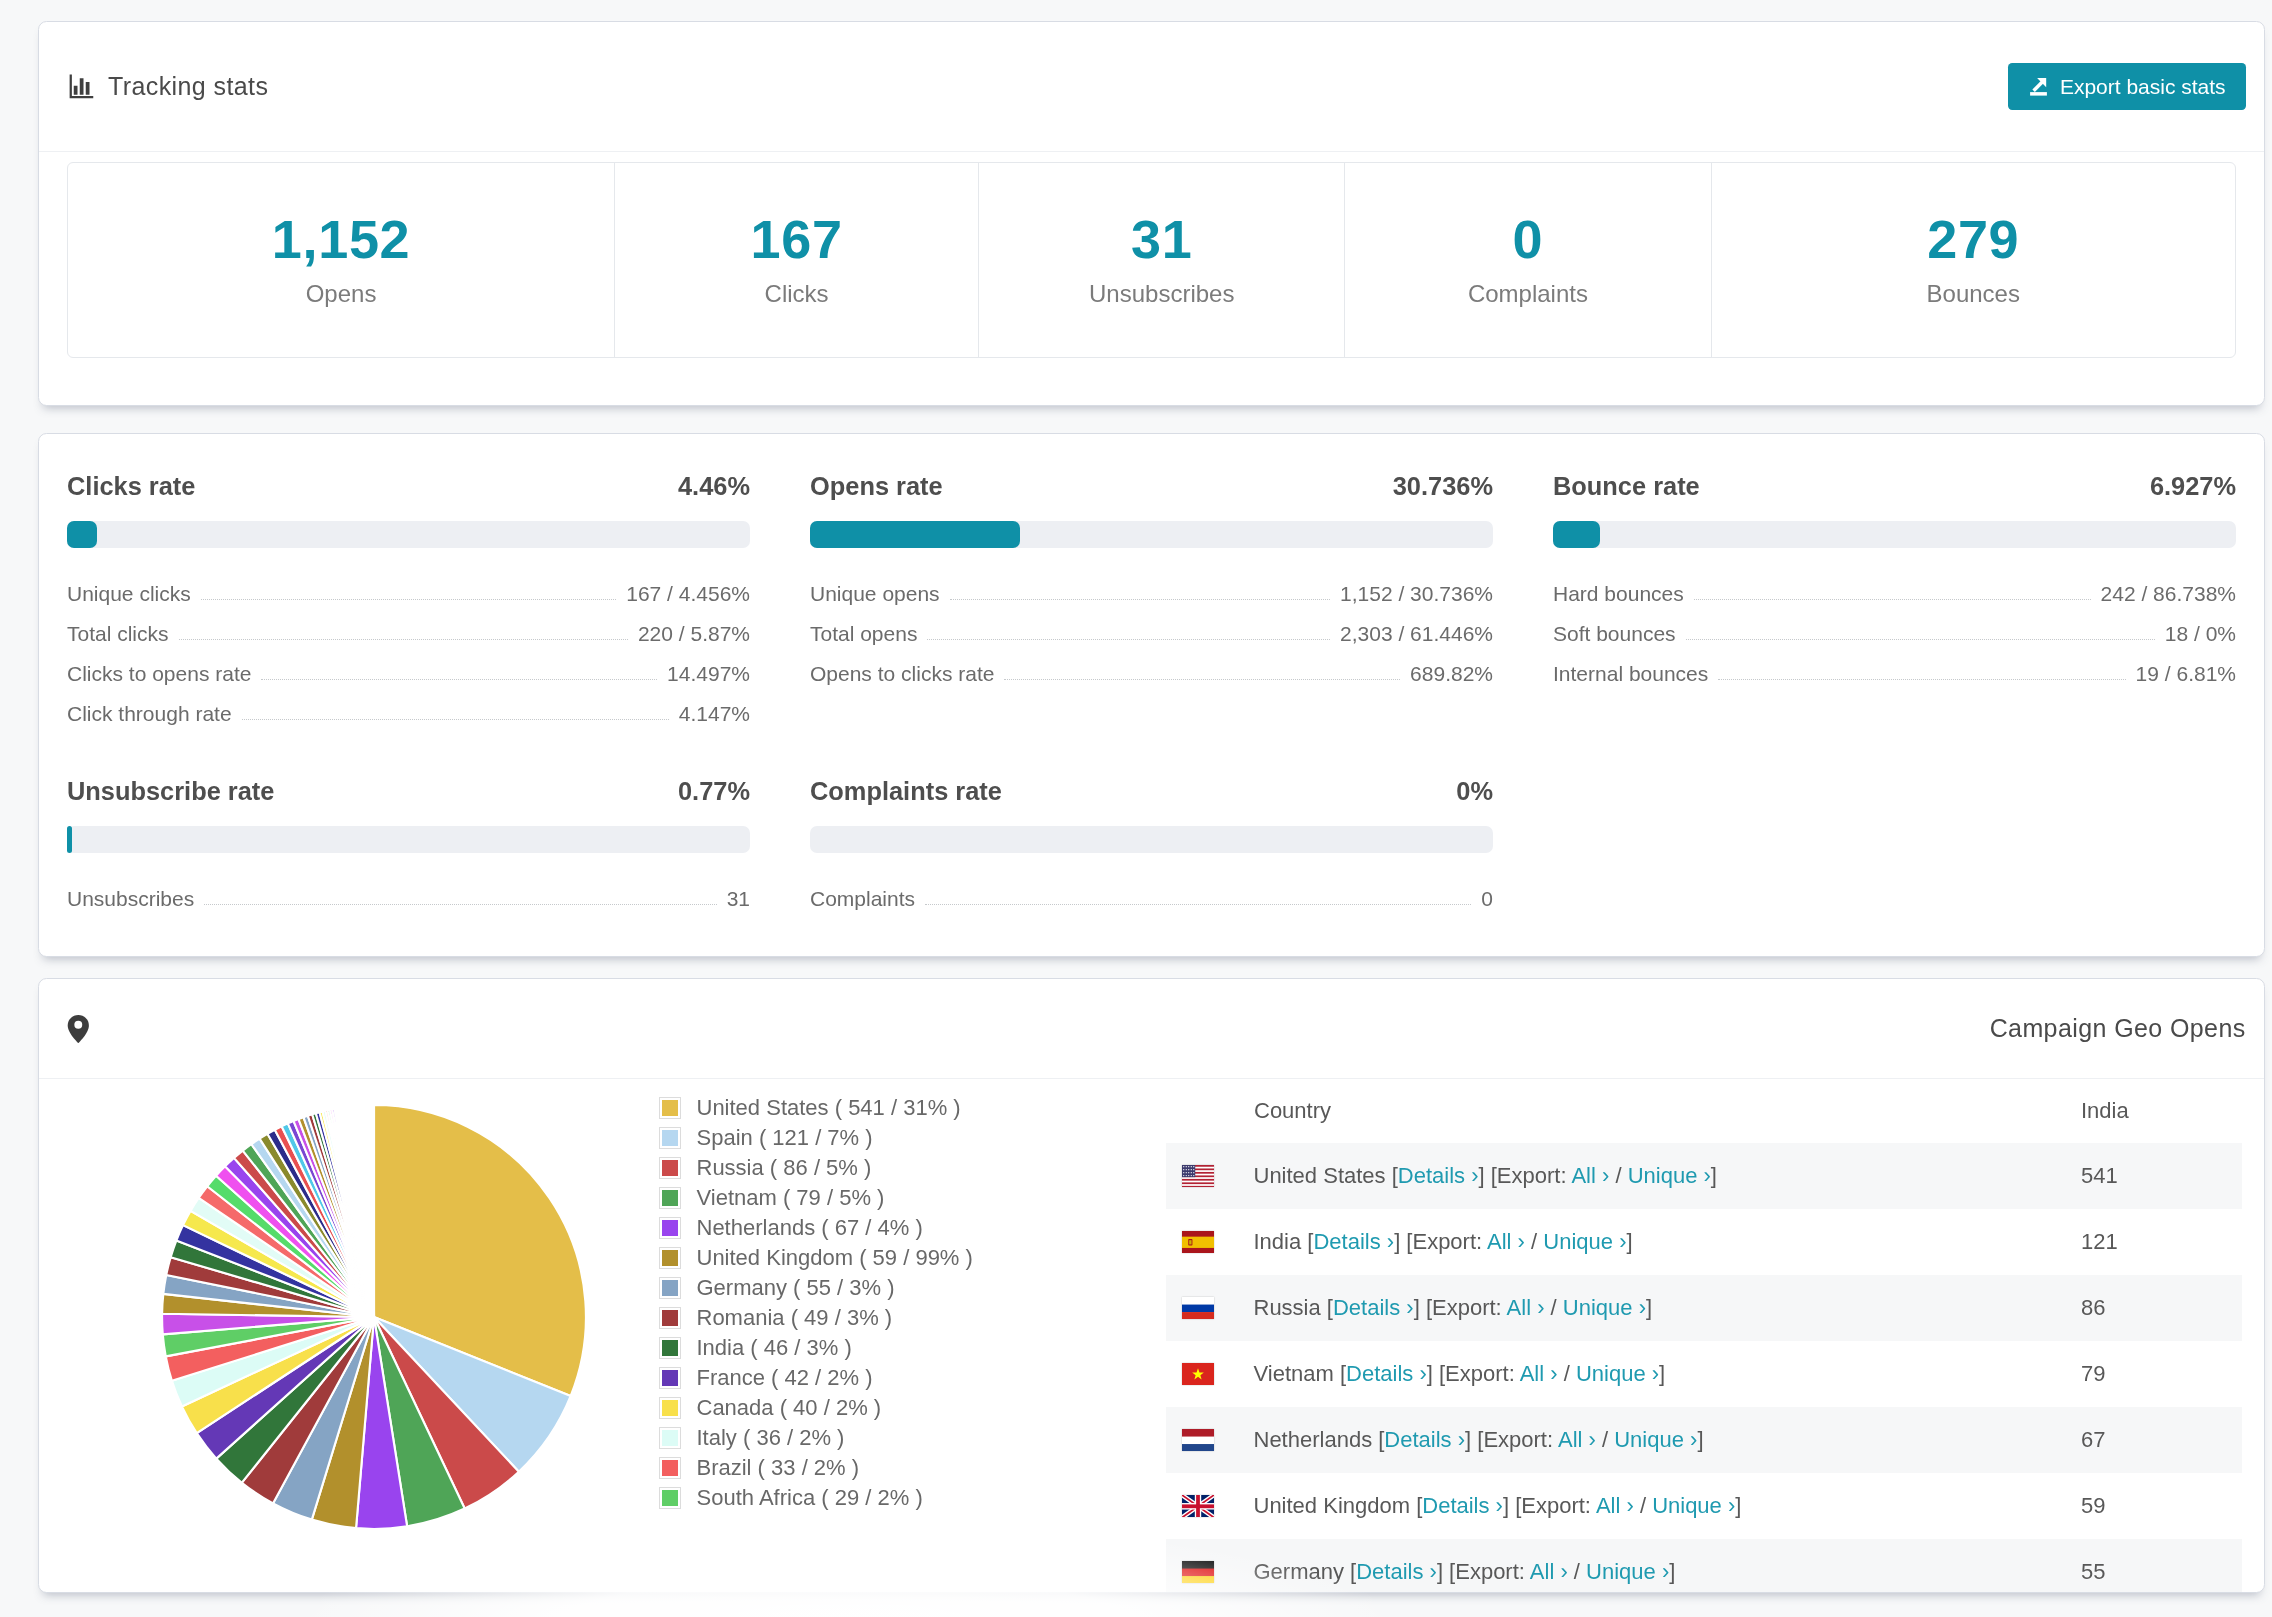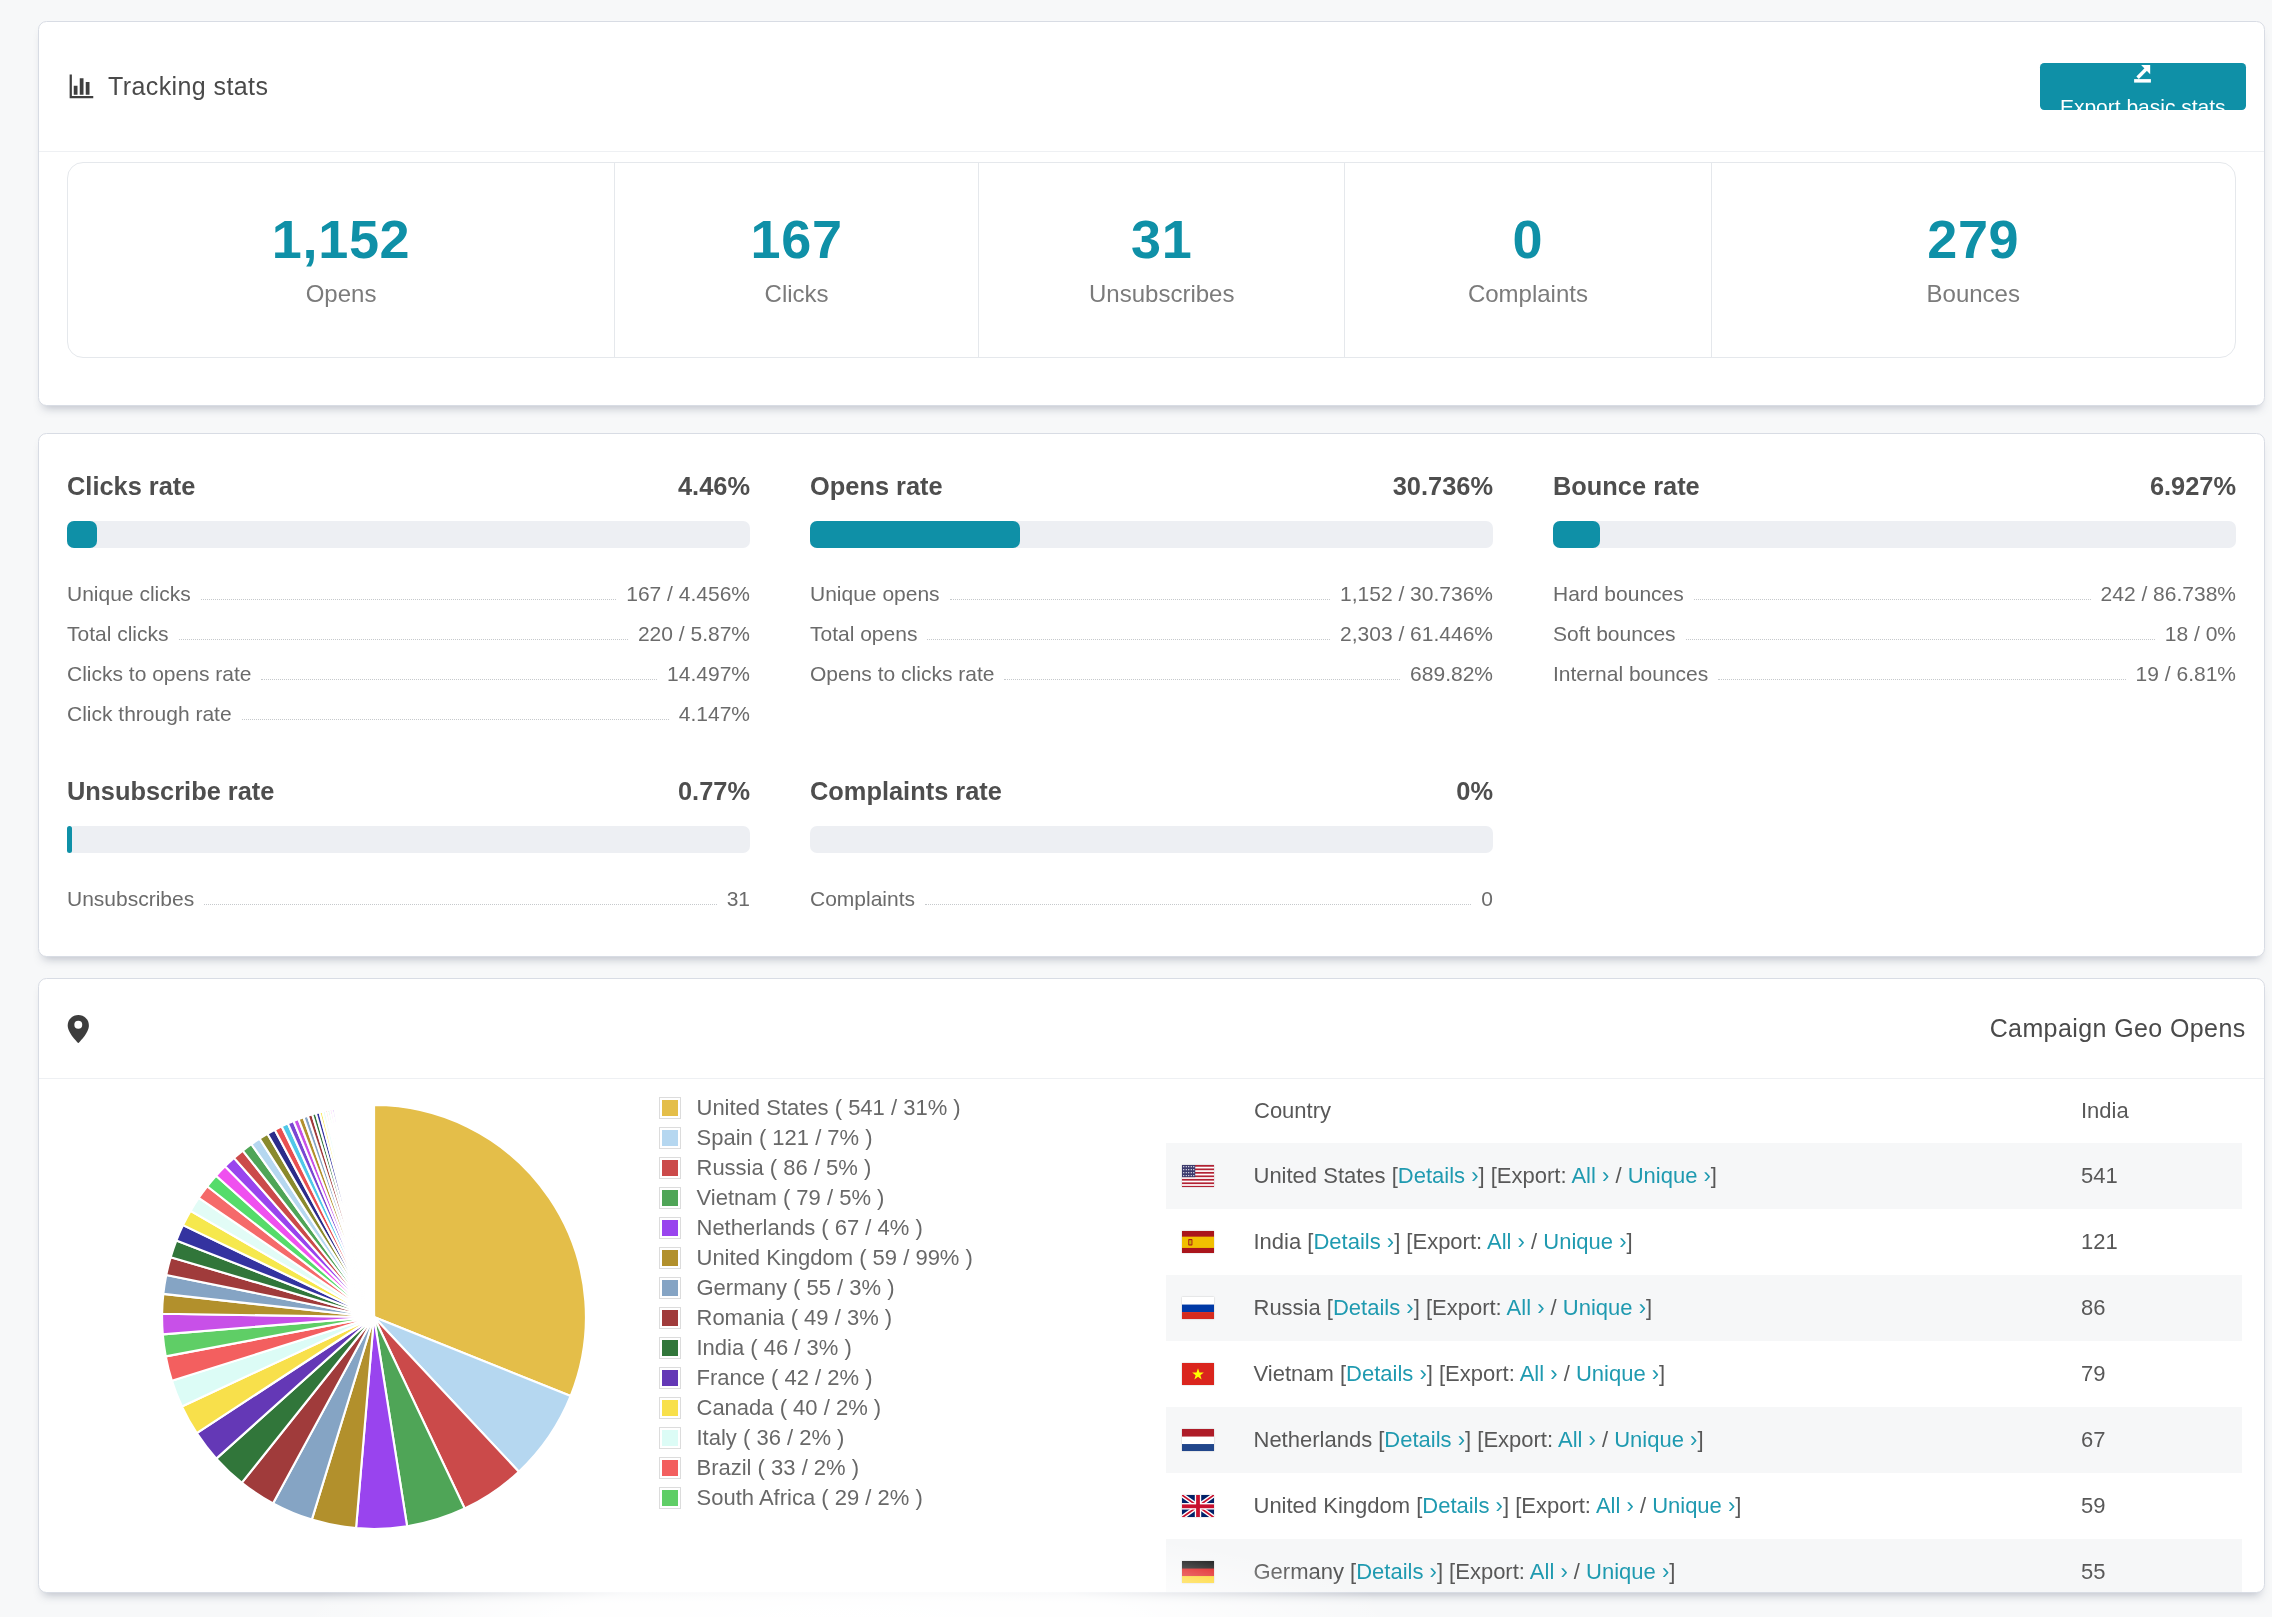--- a/index.html
+++ b/index.html
@@ -46,7 +46,7 @@
     background:var(--accent);color:#fff;
     font-family:"Liberation Sans",sans-serif;
     font-size:21px;height:47px;padding:0 20px;
-    border:none;border-radius:4.2px;cursor:pointer;flex-direction:column;
+    border:none;border-radius:4.2px;cursor:pointer;
   }
 
   

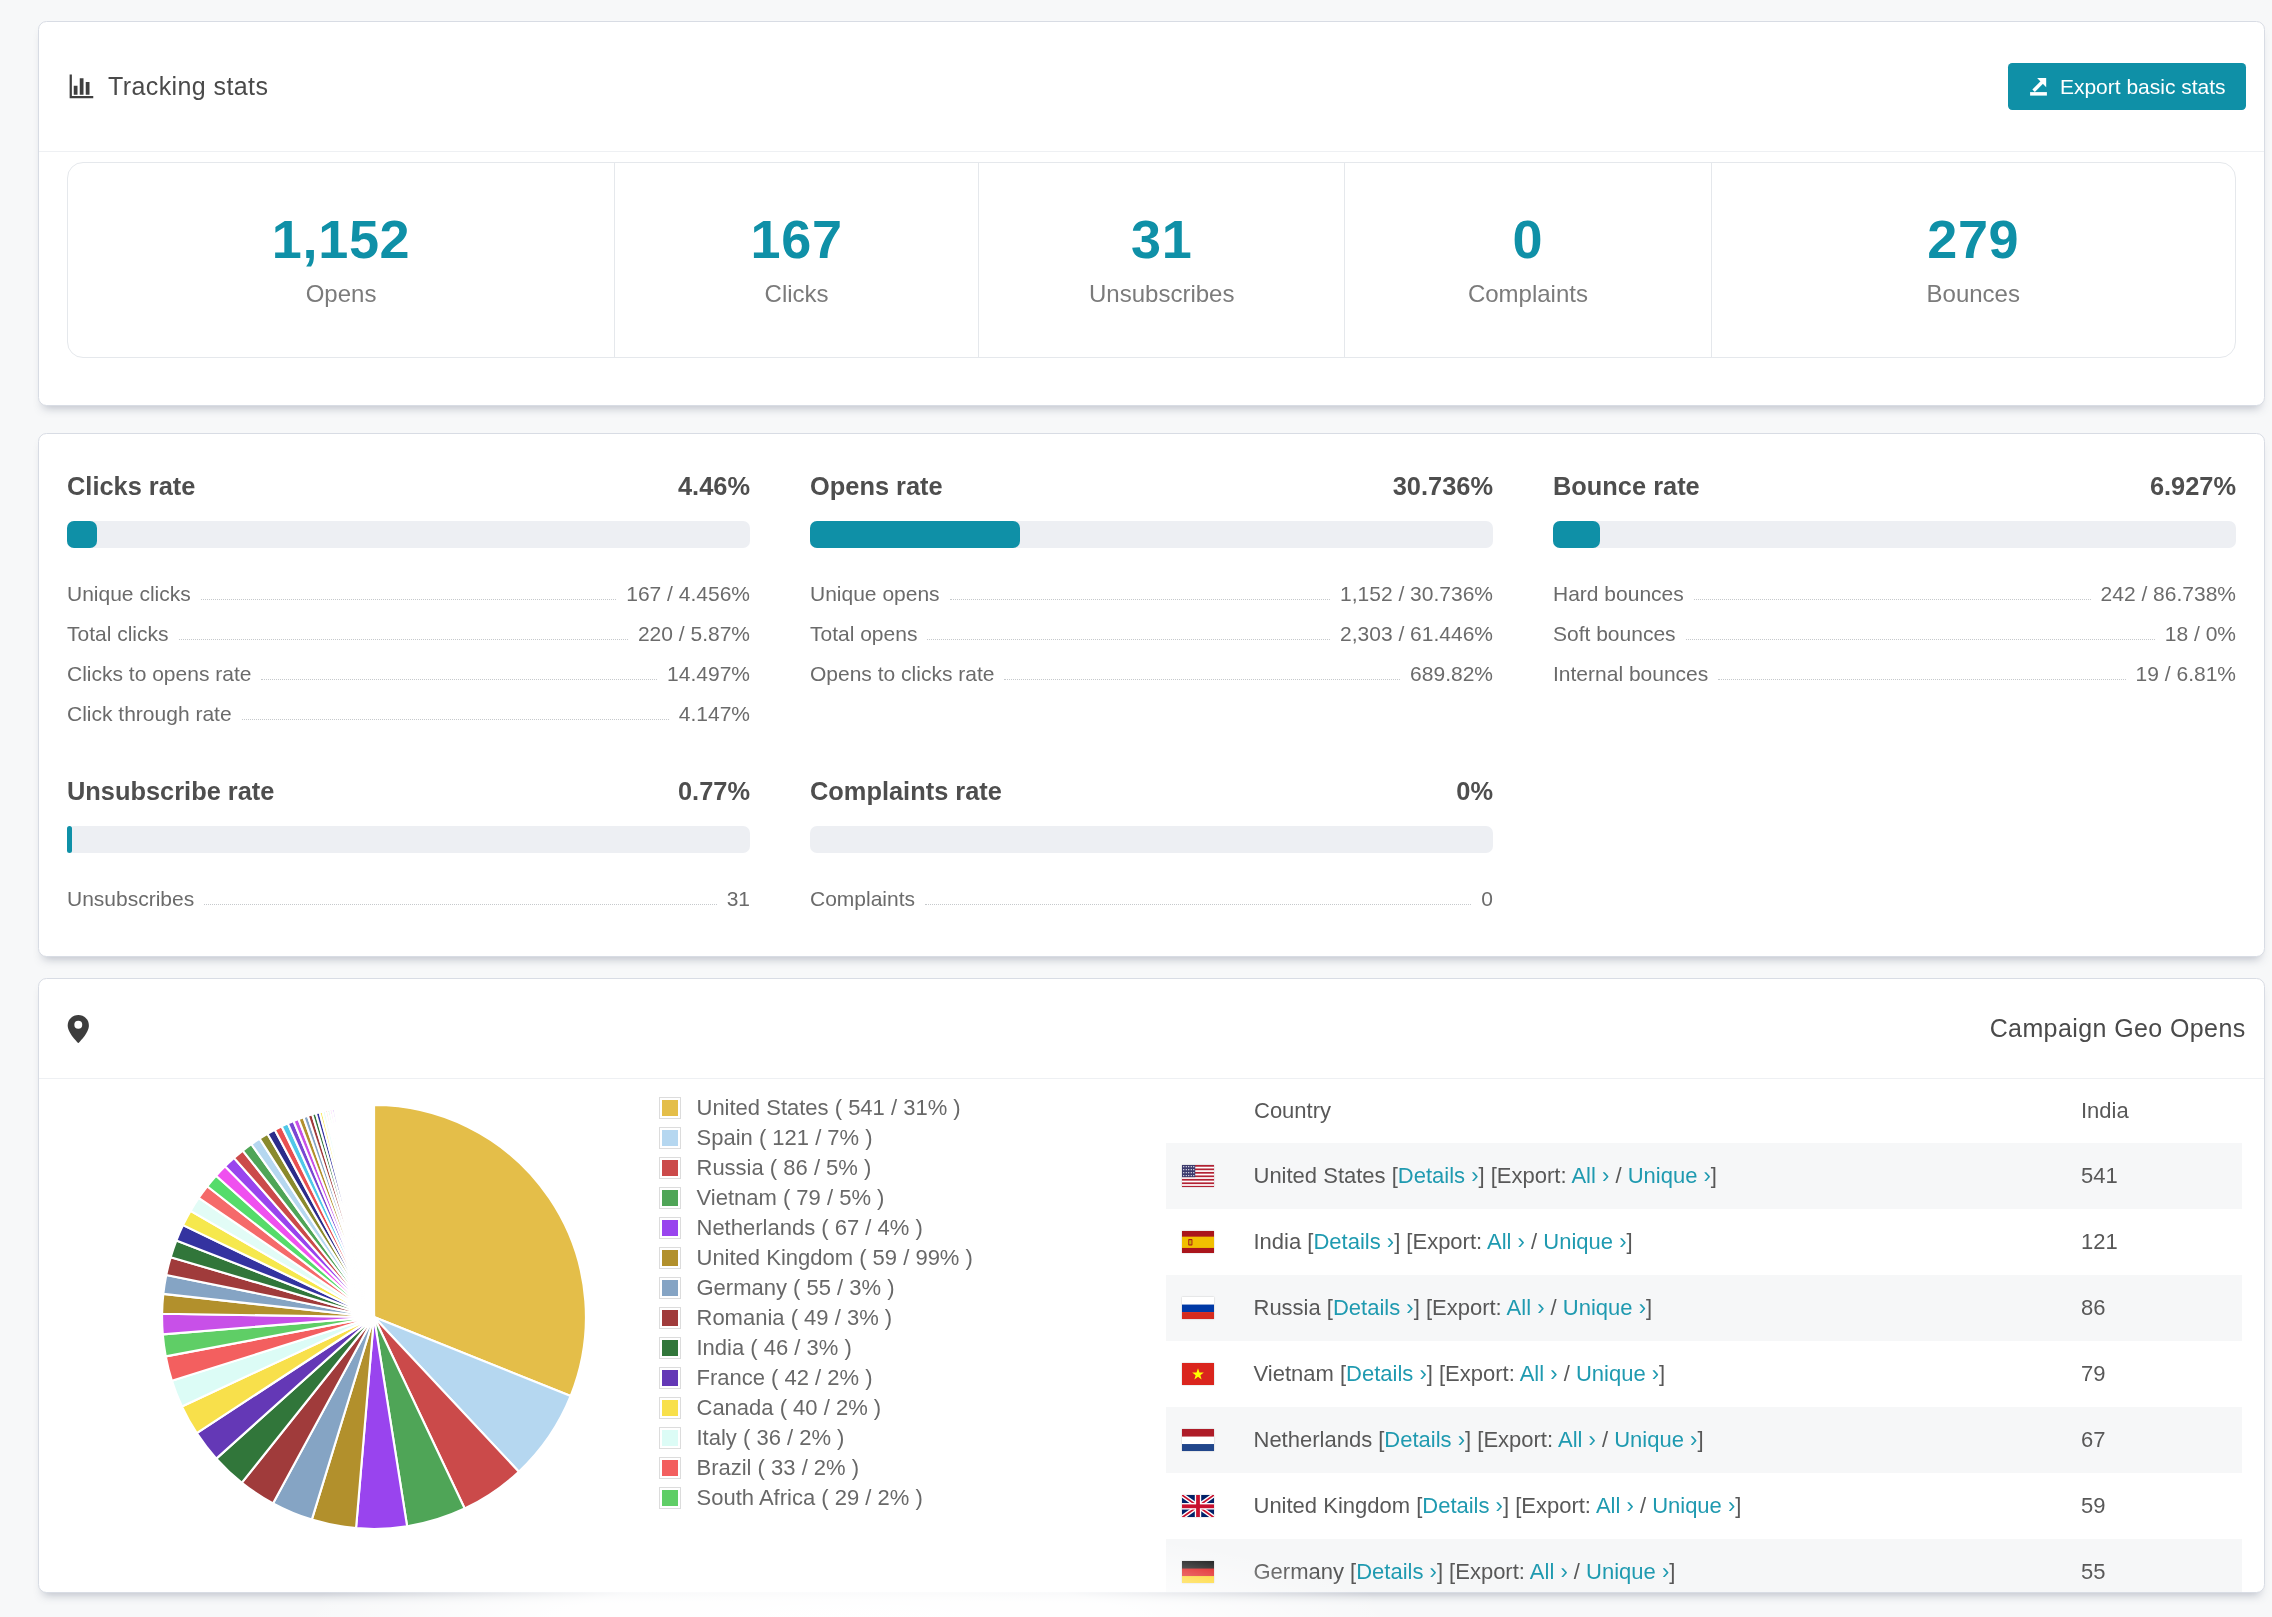--- a/index.html
+++ b/index.html
@@ -52,7 +52,7 @@
   
   .stats-strip{
     margin:10px 28px 0;height:196px;
-    border:1.4px solid #e5e8ec;border-radius:16px;
+    border:1.4px solid #e5e8ec;border-radius:6px;
     display:flex;box-sizing:border-box;overflow:hidden;
   }
   .stat-cell{

